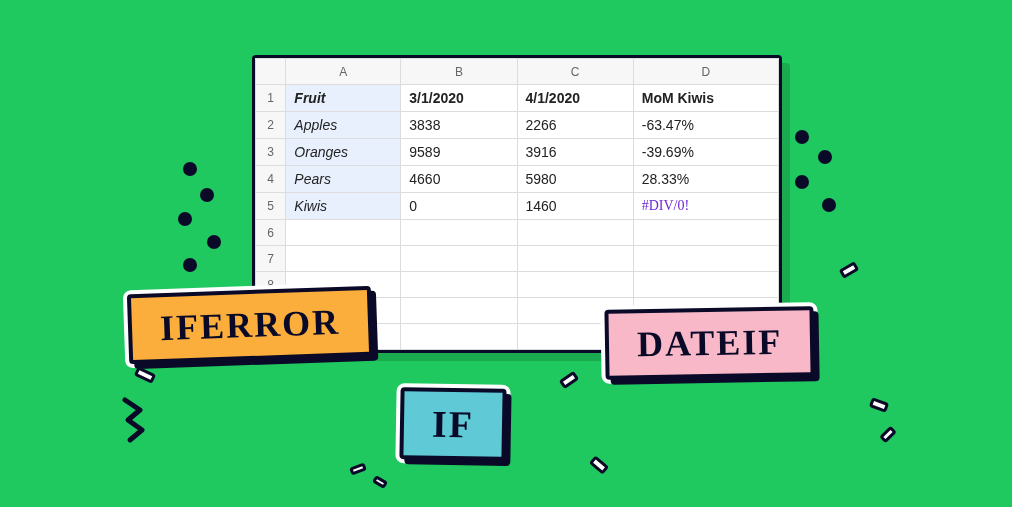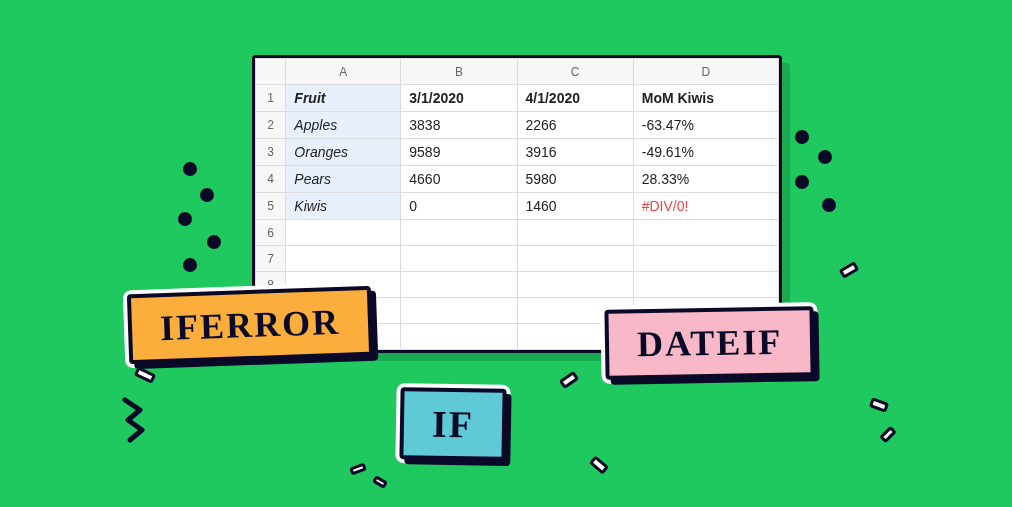--- a/index.html
+++ b/index.html
@@ -117,7 +117,7 @@
       <td class="sel">Oranges</td>
       <td>9589</td>
       <td>3916</td>
-      <td>-49.61%</td>
+      <td>-39.69%</td>
     </tr>
     <tr>
       <td class="rowhead">4</td>

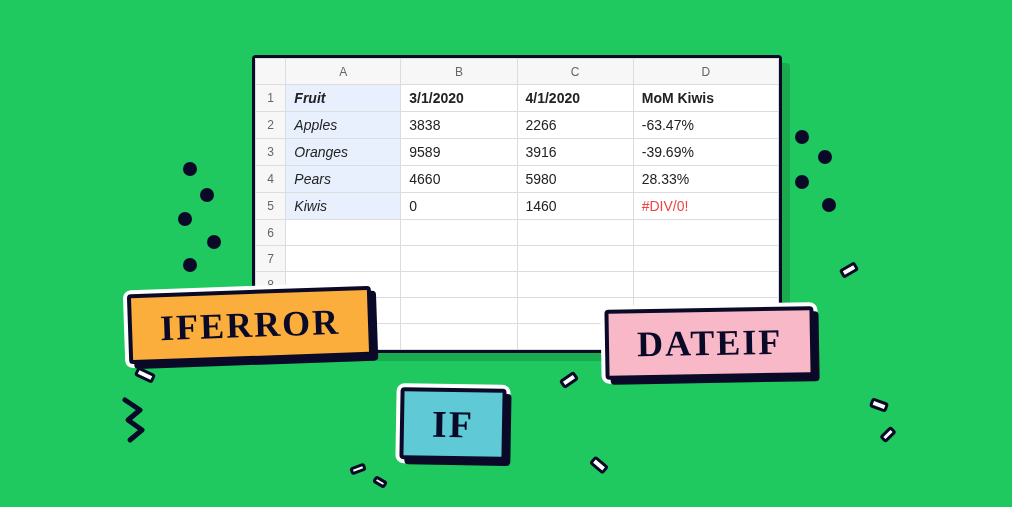--- a/index.html
+++ b/index.html
@@ -54,7 +54,7 @@
   }
   .sel { background: #e8f0fe !important; font-style: italic; }
   .bold { font-weight: bold; }
-  .err { color: #ef4444; }
+  .err { color: #6d28d9; font-family: Liberation Serif, serif; }
   .badge {
     position: absolute;
     font-family: "Comic Sans MS", "Marker Felt", cursive;

